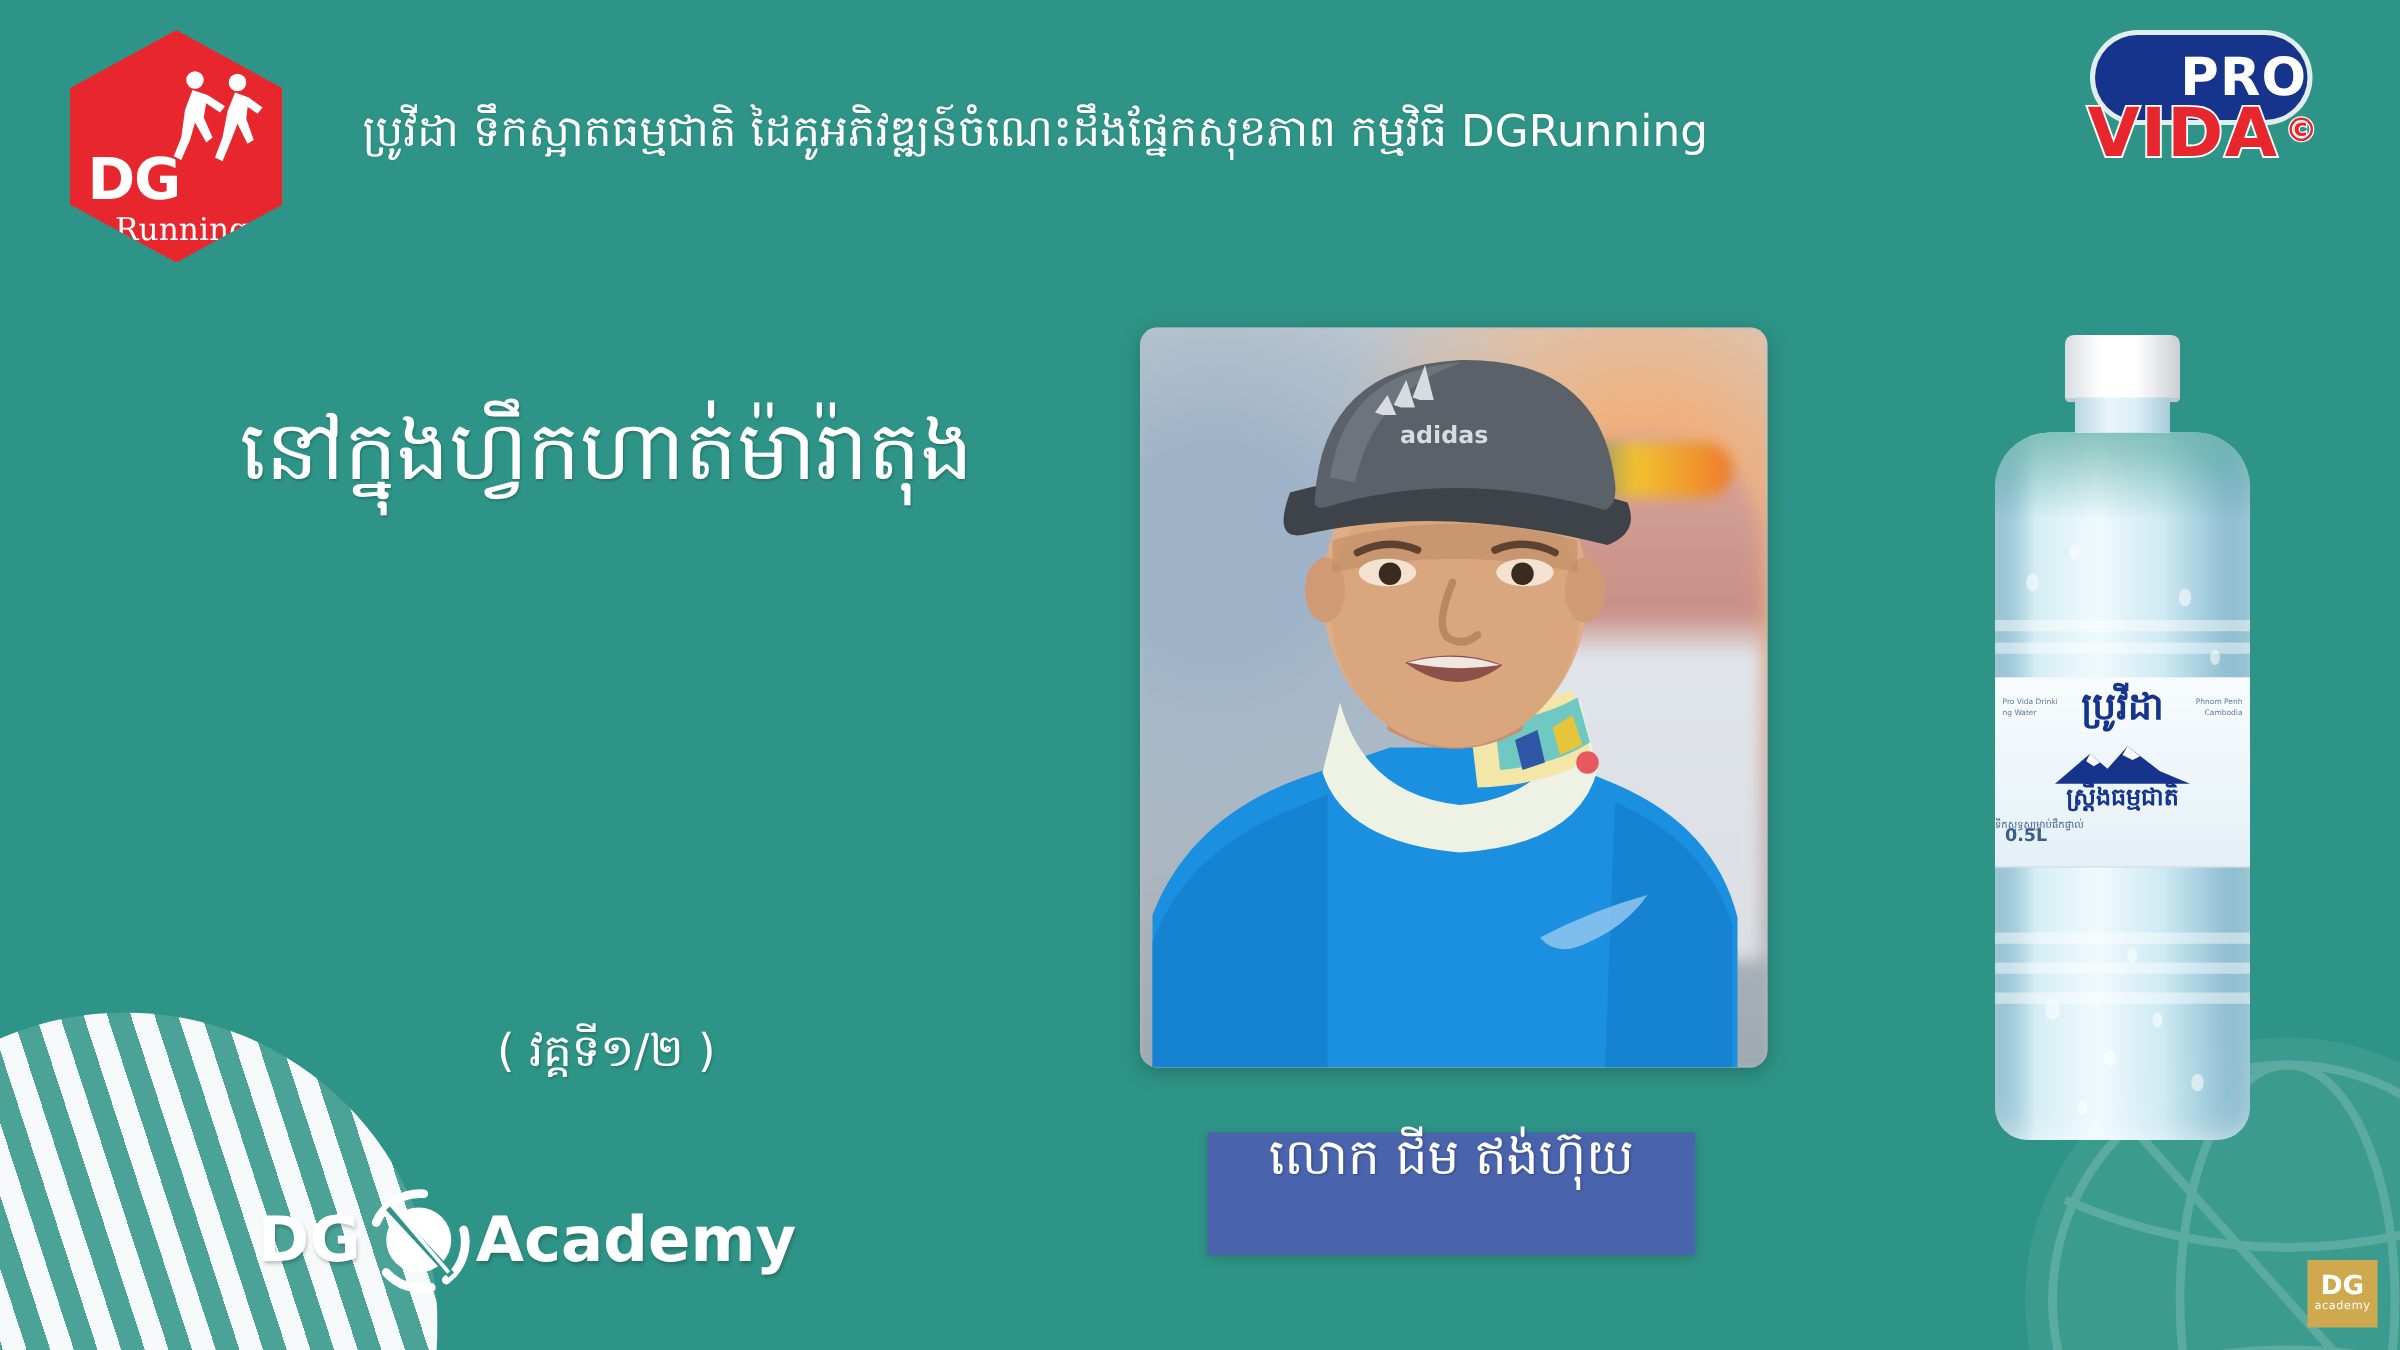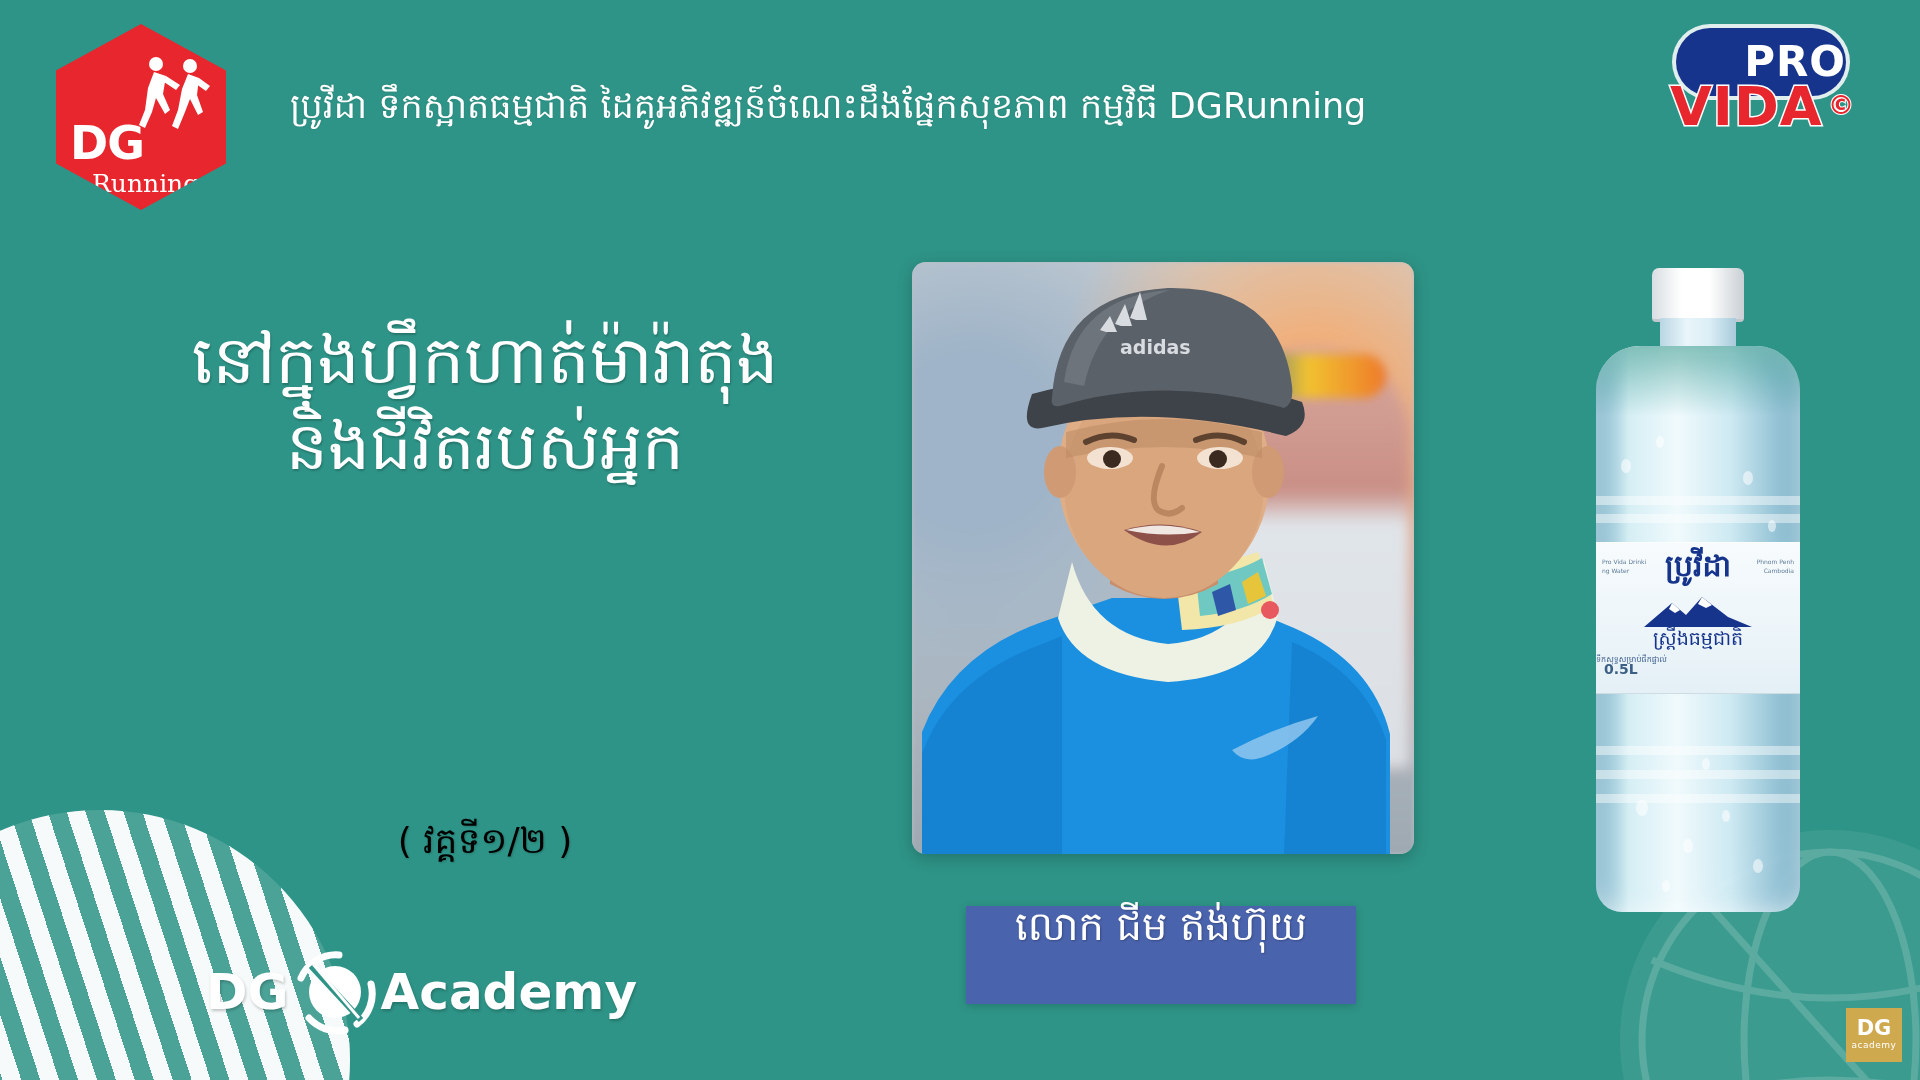--- a/index.html
+++ b/index.html
@@ -360,7 +360,6 @@
 
   <div class="headline">
     <span class="l3">នៅក្នុងហ្វឹកហាត់ម៉ារ៉ាតុង</span>
-    <span class="l4">និងជីវិតរបស់អ្នក</span>
   </div>
   <div class="sub-episode">( វគ្គទី១/២ )</div>
 

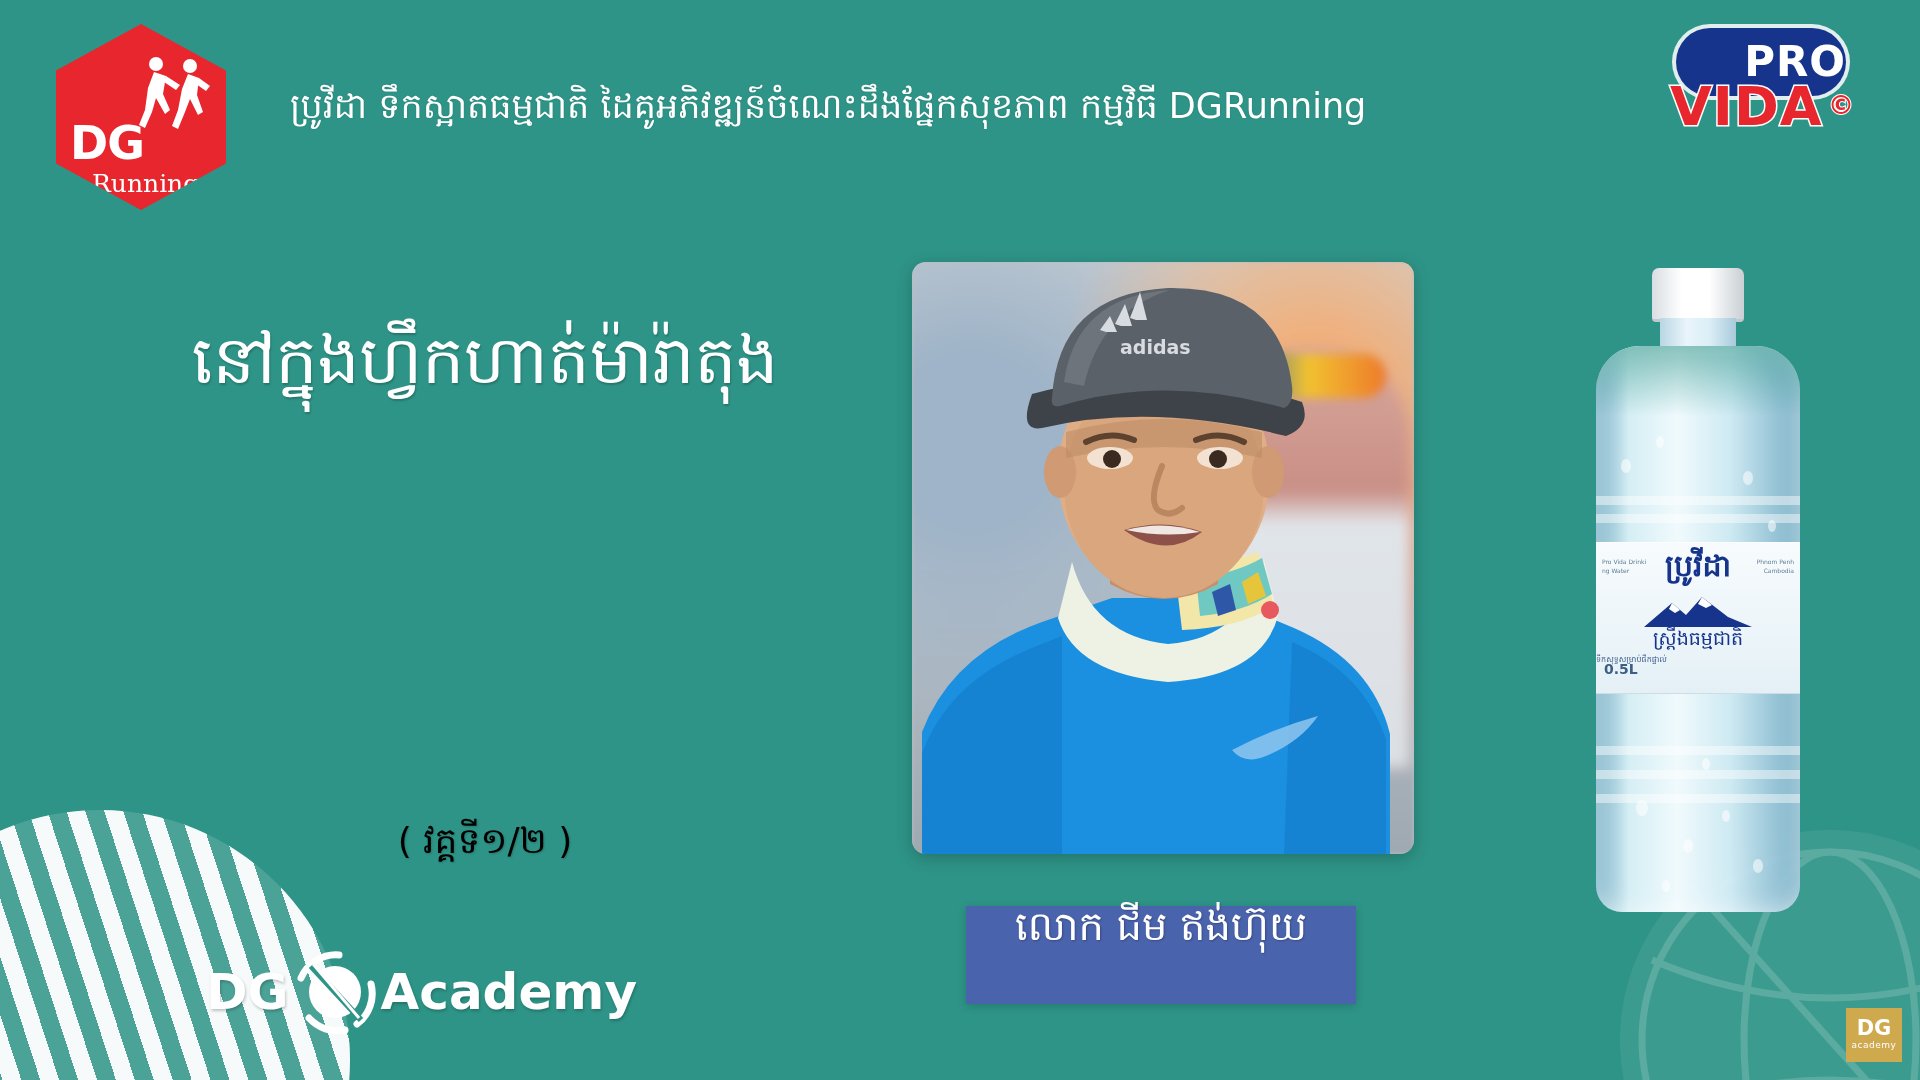--- a/index.html
+++ b/index.html
@@ -243,7 +243,7 @@
     color: #16348c;
     font-size: 19px;
     line-height: 1;
-    font-weight: 400;
+    font-weight: 700;
   }
   .lbl-fine {
     position: absolute; left: 0; right: 0; top: 112px;

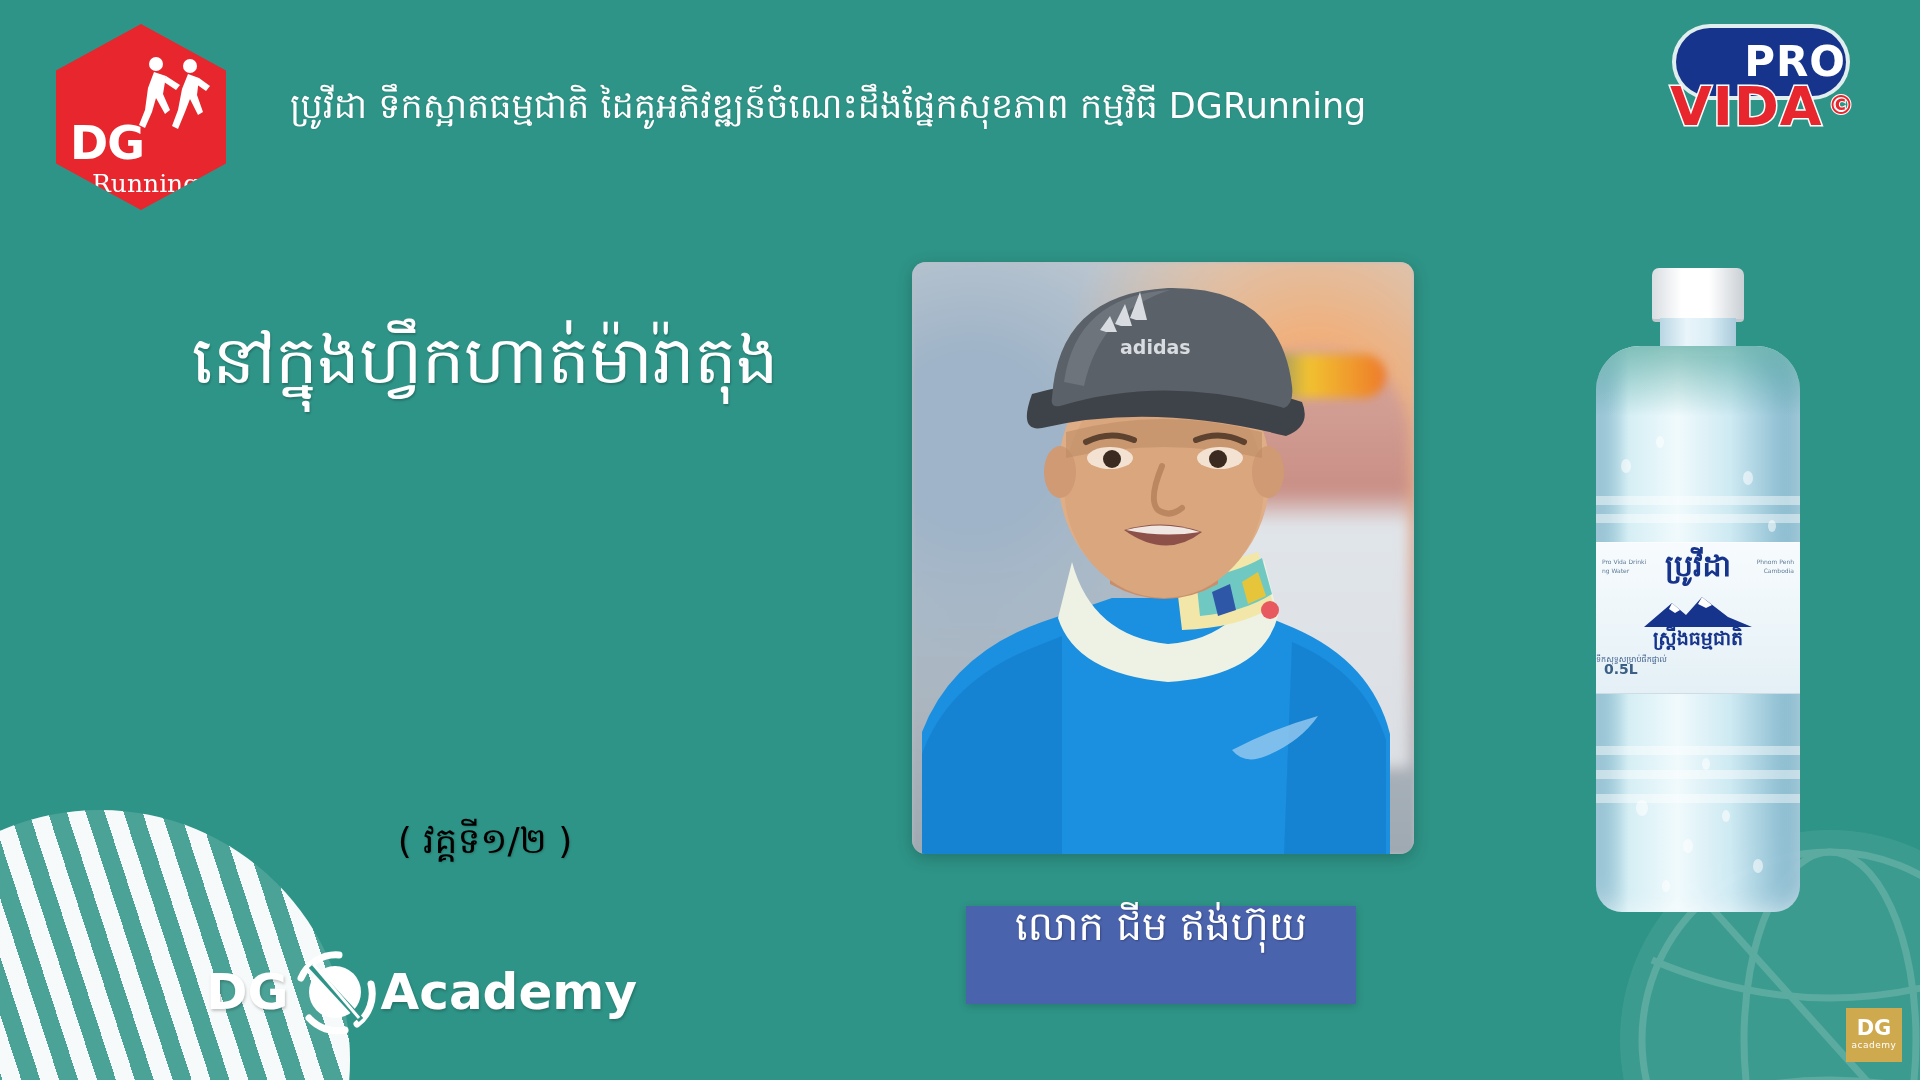--- a/index.html
+++ b/index.html
@@ -139,7 +139,7 @@
     left: 40px; top: 818px;
     width: 890px;
     text-align: center;
-    color: #000000;
+    color: #ffffff;
     font-size: 36px;
     text-shadow: 1px 1px 2px rgba(0,0,0,.18);
   }

